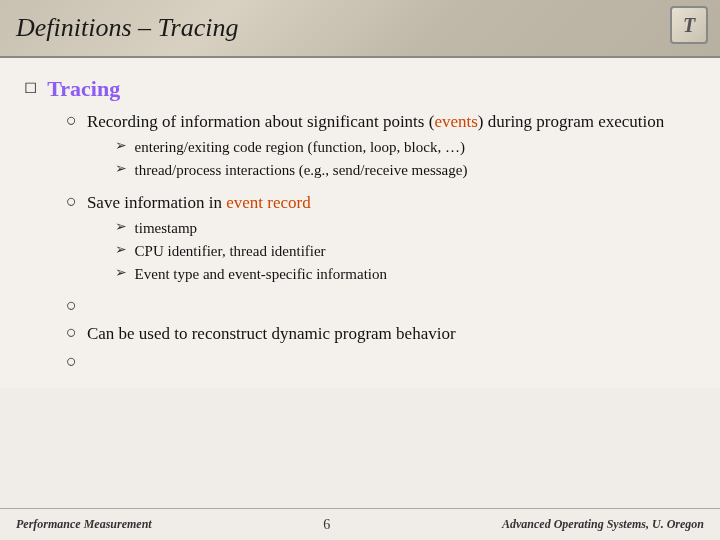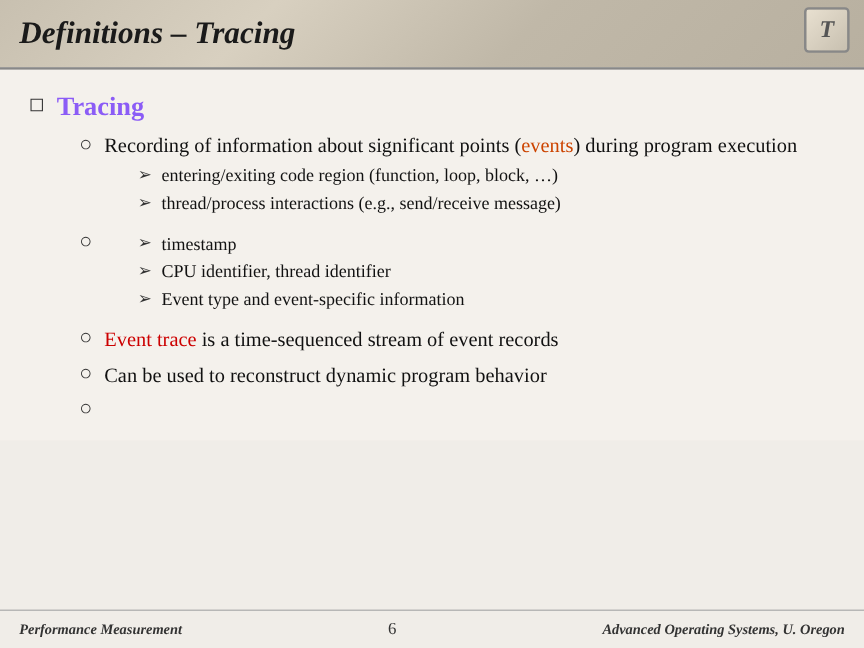--- a/index.html
+++ b/index.html
@@ -27,7 +27,7 @@
 
     .header-title {
       font-size: 26px;
-      font-weight: bold;
+      font-weight: normal;
       font-style: italic;
       color: #1a1a1a;
     }

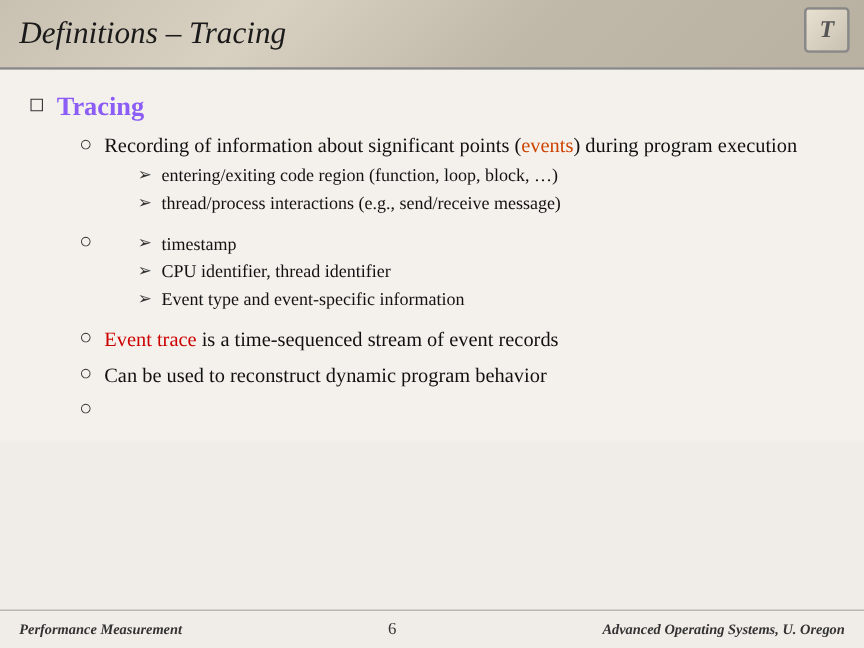--- a/index.html
+++ b/index.html
@@ -212,6 +212,9 @@
     <div class="level2">
       <span class="bullet2">○</span>
       <div>
+        <span class="level2-text">
+          Save information in <span class="highlight-orange">event record</span>
+        </span>
         <div class="sub-sub-items">
           <div class="level3">
             <span class="bullet3">➢</span>

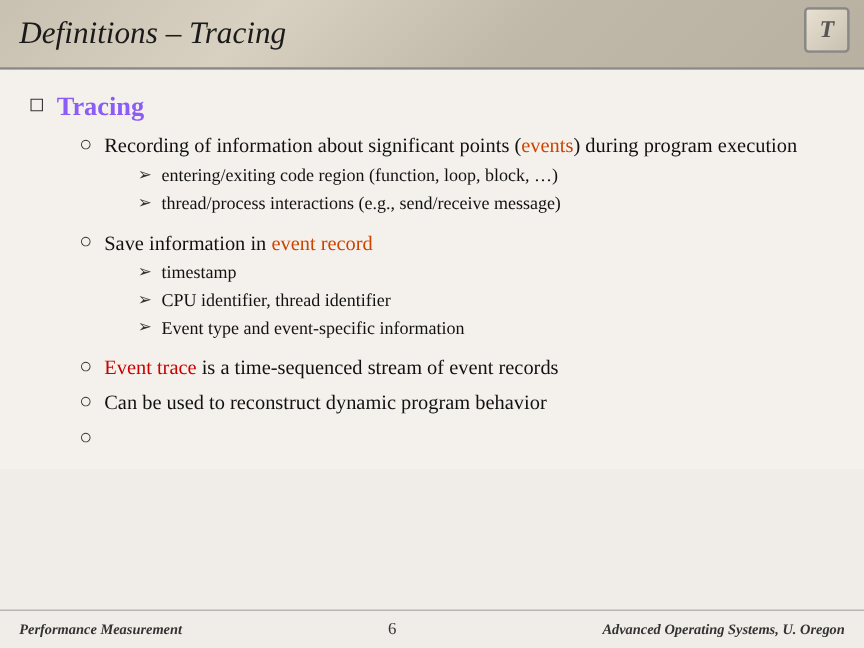--- a/index.html
+++ b/index.html
@@ -234,9 +234,6 @@
 
     <div class="level2">
       <span class="bullet2">○</span>
-      <span class="level2-text">
-        <span class="highlight-red">Event trace</span> is a time-sequenced stream of event records
-      </span>
     </div>
 
     <div class="level2">

